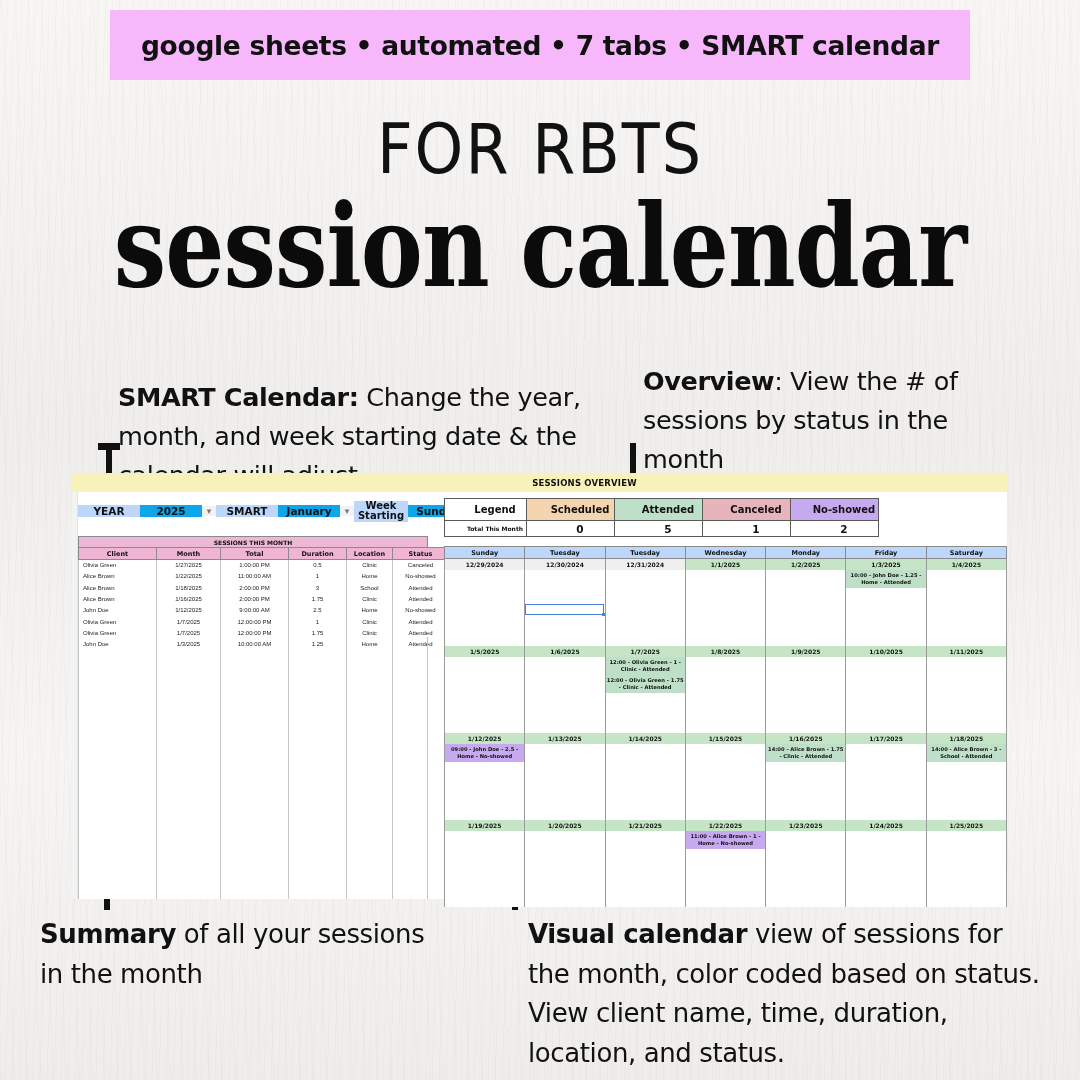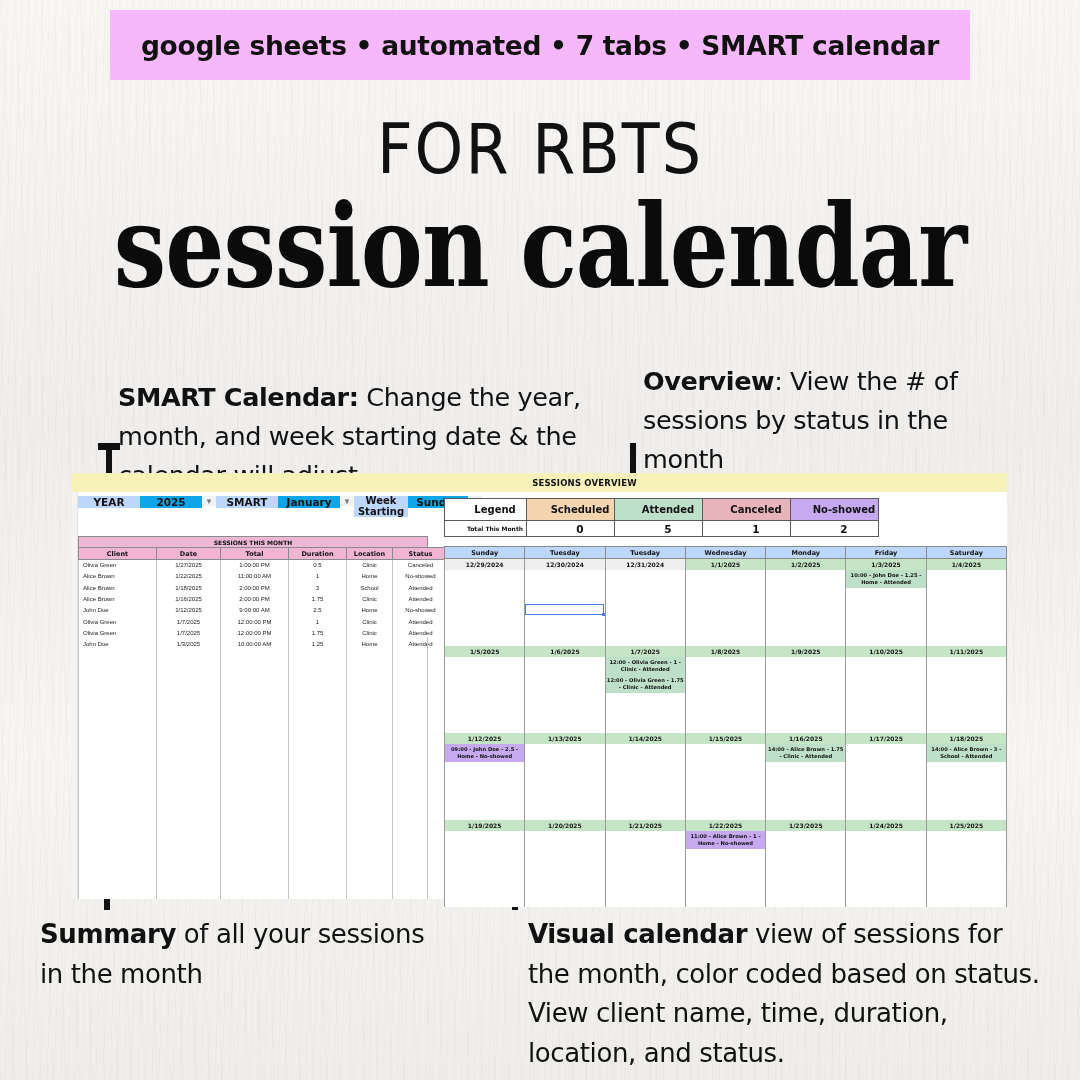--- a/index.html
+++ b/index.html
@@ -91,7 +91,7 @@
   }
 
   
-  .ctrl-row { position:absolute; left:6px; top:23px; height:30px; display:flex; align-items:flex-start; }
+  .ctrl-row { position:absolute; left:6px; top:23px; height:30px; display:flex; align-items:center; }
   .ctrl {
     display:flex; align-items:center; justify-content:center; text-align:center;
     font-family:"DejaVu Sans",sans-serif; font-size:10.5px; font-weight:bold; color:#111;

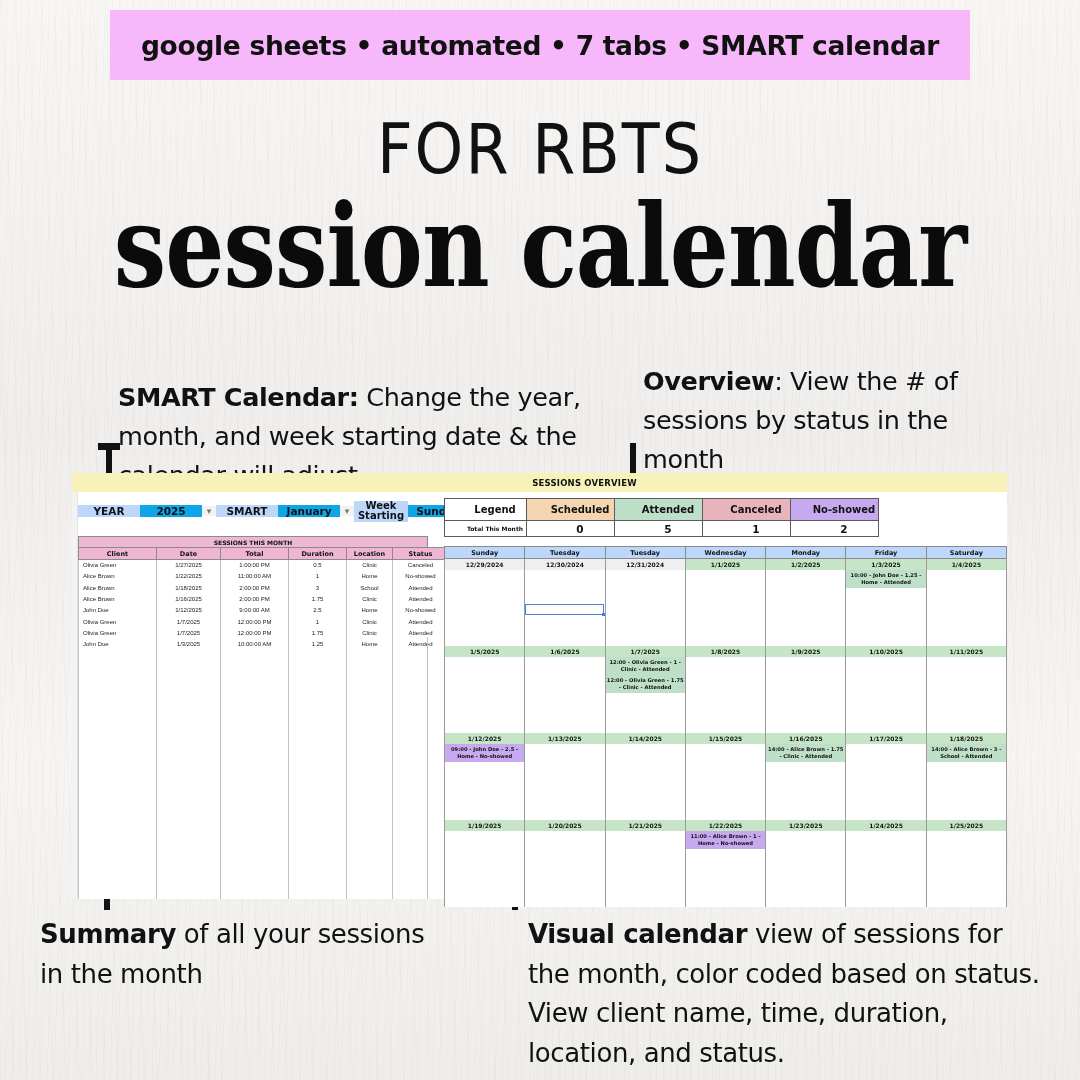--- a/index.html
+++ b/index.html
@@ -280,7 +280,7 @@
         <thead>
             <tr id="lt-head">
               <th>Client</th>
-              <th>Date</th>
+              <th>Month</th>
               <th>Total</th>
               <th>Duration</th>
               <th>Location</th>

